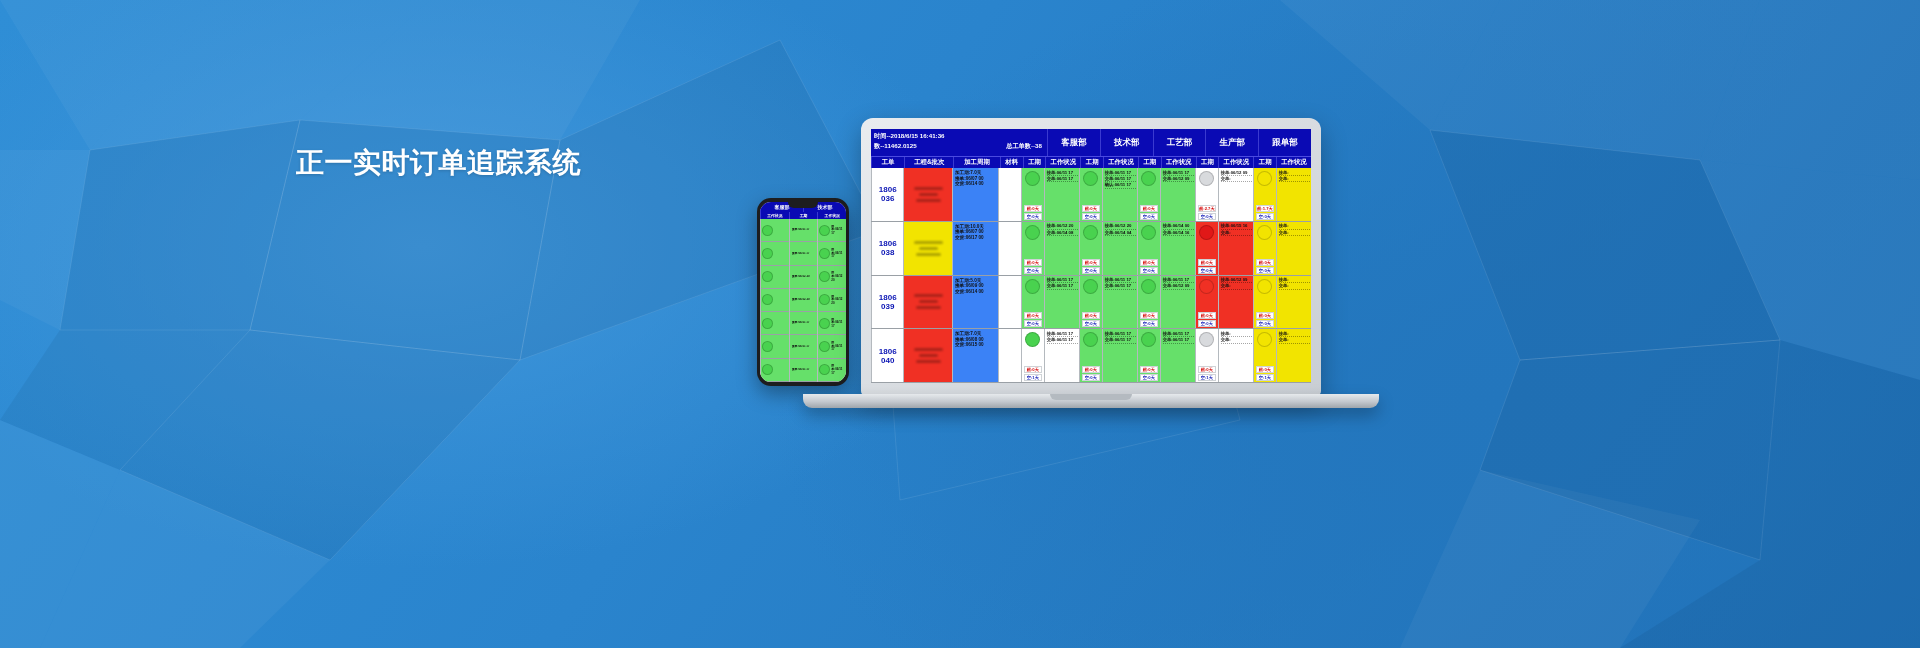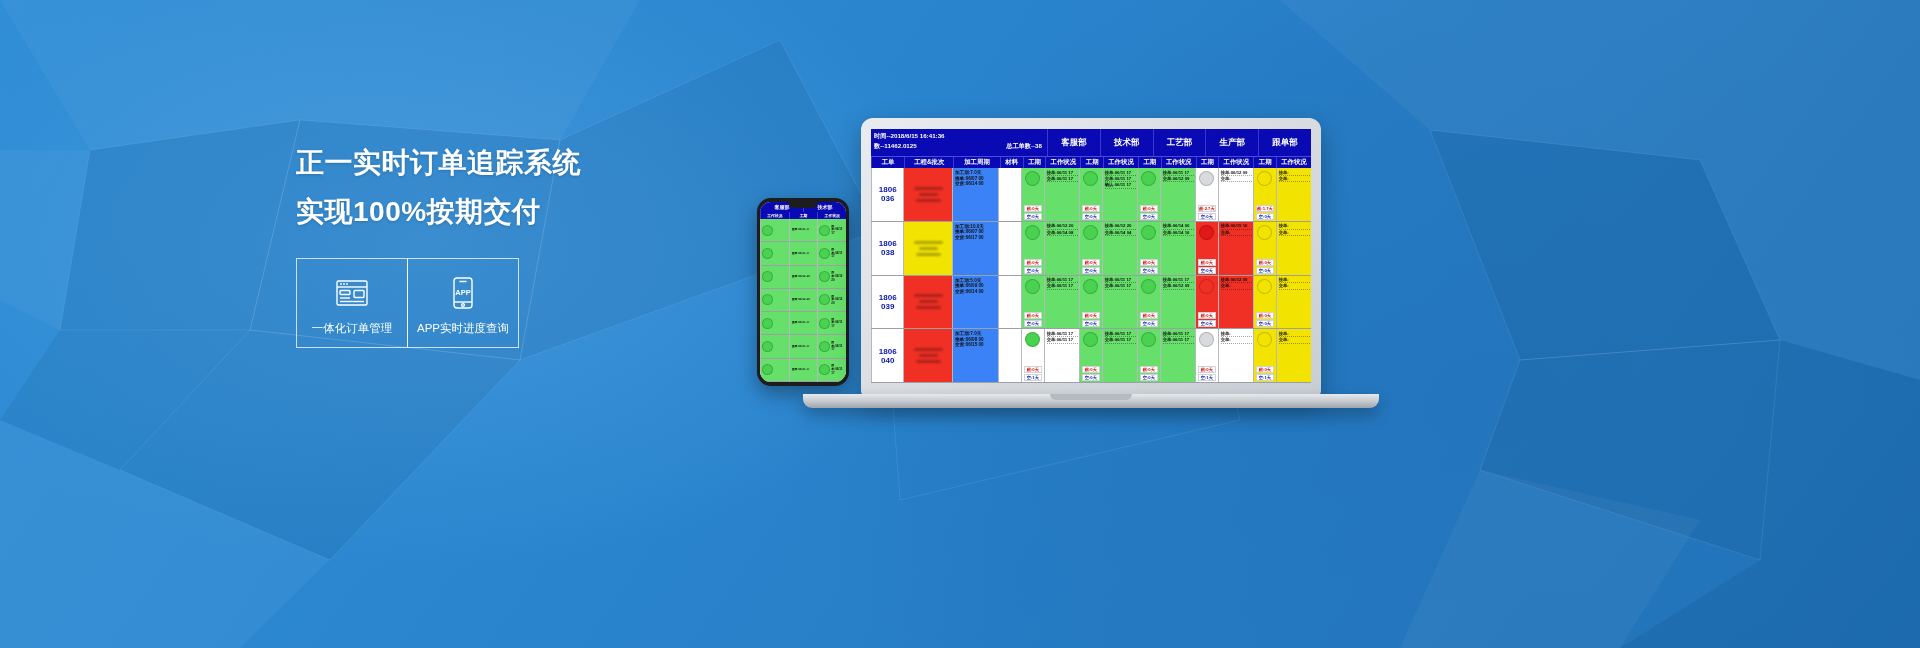--- a/index.html
+++ b/index.html
@@ -141,7 +141,6 @@
   <div class="copy">
     <div class="headline">
       <span>正一实时订单追踪系统</span>
-      <span class="l2">实现100%按期交付</span>
     </div>
   </div>
 

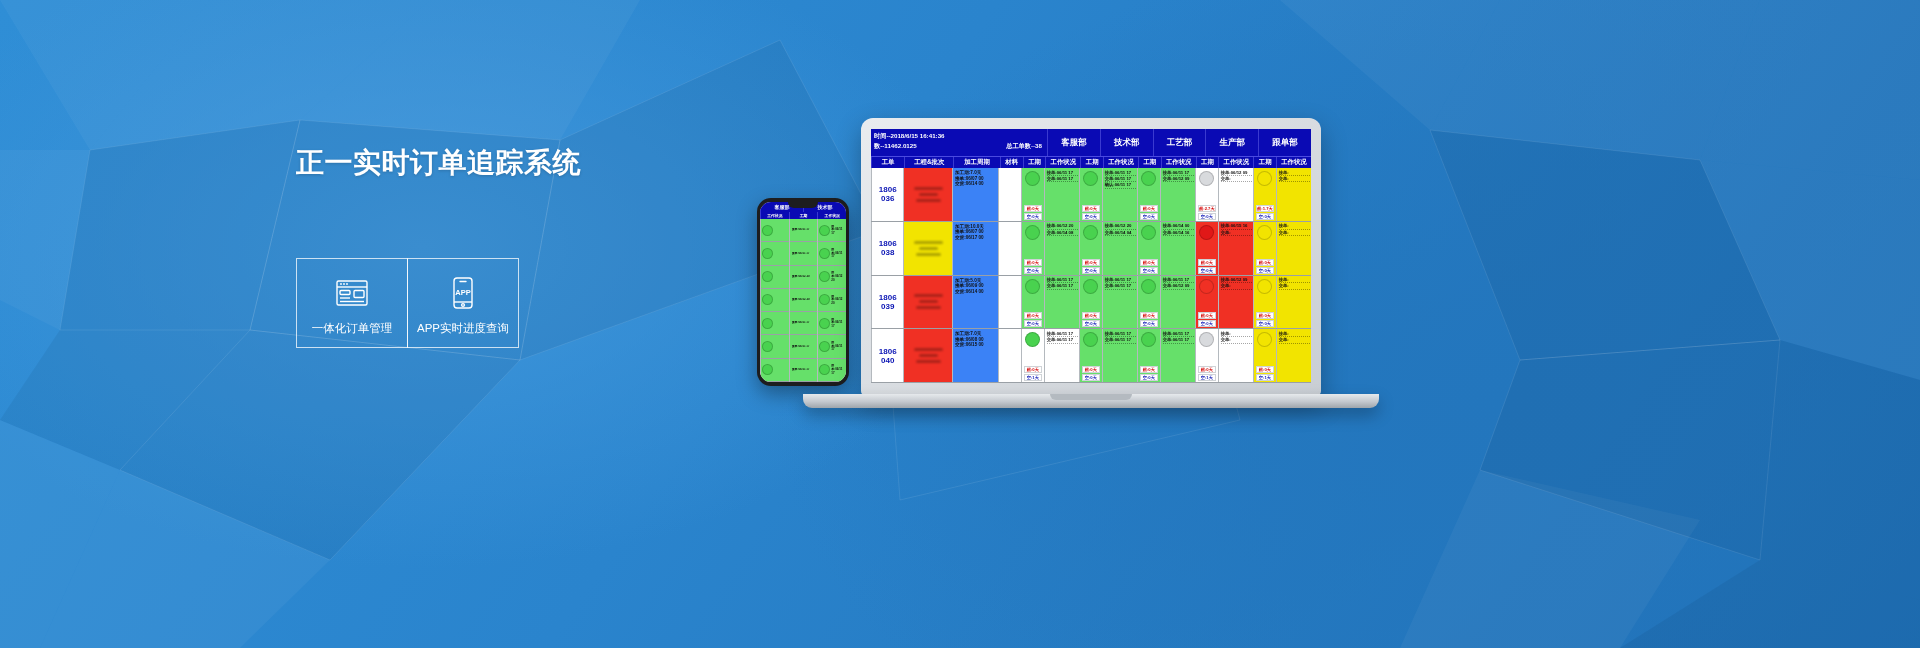--- a/index.html
+++ b/index.html
@@ -164,18 +164,6 @@
     </div>
 
 
-    <div class="fbox">
-      <span class="ico">
-        <svg width="26" height="34" viewBox="0 0 26 34" fill="none" stroke="#ffffff" stroke-width="1.4">
-          <rect x="4" y="2" width="18" height="30" rx="3"></rect>
-          <line x1="10" y1="5.5" x2="16" y2="5.5" stroke-linecap="round"></line>
-          <line x1="4" y1="26" x2="22" y2="26"></line>
-          <circle cx="13" cy="29" r="1.4"></circle>
-          <text x="13" y="19" font-size="7.5" font-family="Liberation Sans, sans-serif" font-weight="bold" fill="#ffffff" stroke="none" text-anchor="middle">APP</text>
-        </svg>
-      </span>
-      <span class="flabel">APP实时进度查询</span>
-    </div>
 
   </div>
 

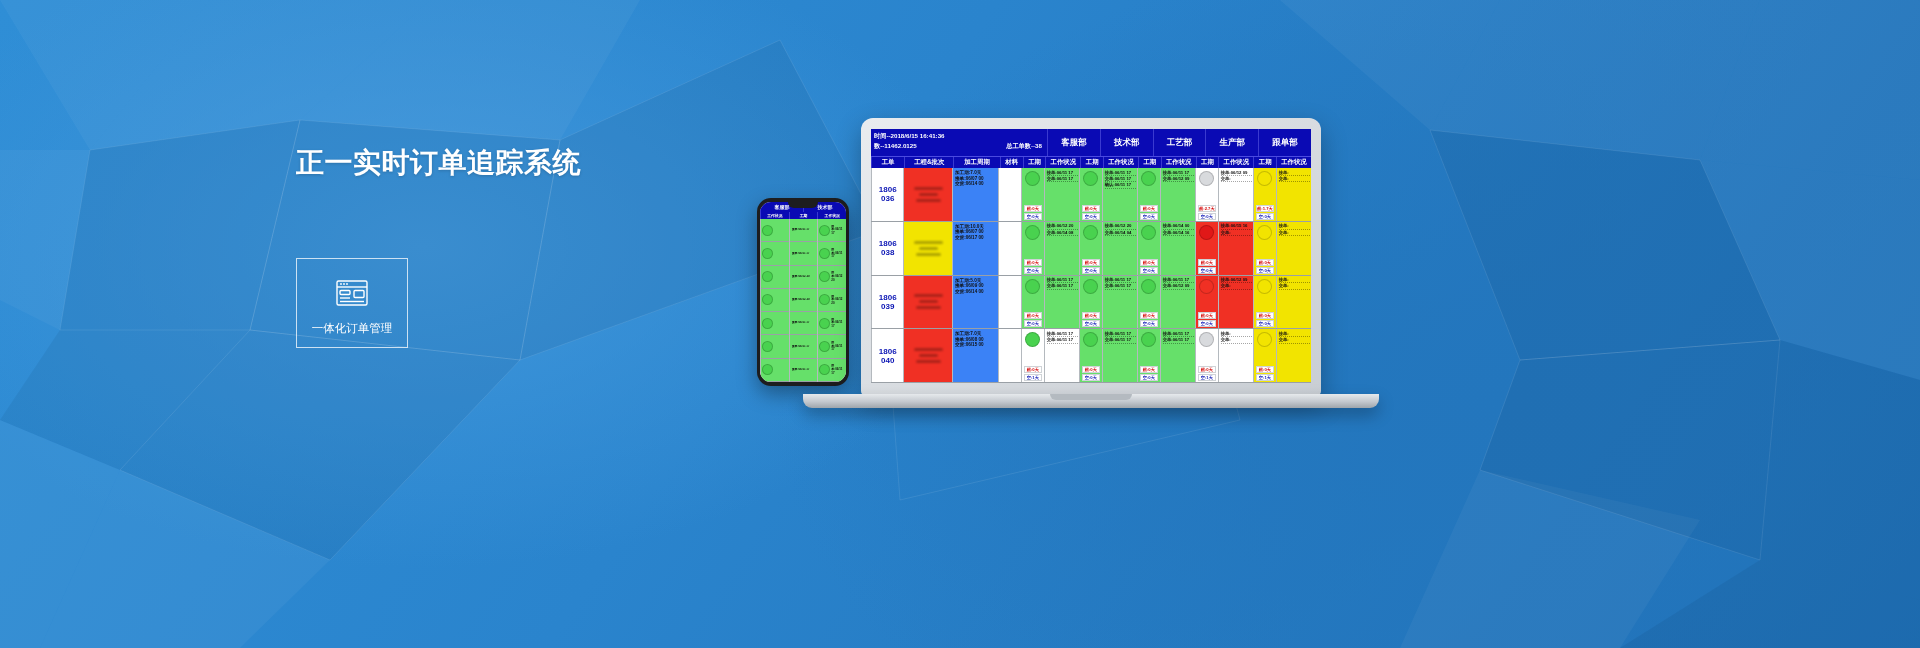--- a/index.html
+++ b/index.html
@@ -146,22 +146,6 @@
 
   <div class="features">
 
-    <div class="fbox">
-      <span class="ico">
-        <svg width="34" height="30" viewBox="0 0 34 30" fill="none" stroke="#ffffff" stroke-width="1.4">
-          <rect x="2" y="3" width="30" height="24" rx="1.5"></rect>
-          <line x1="2" y1="9" x2="32" y2="9"></line>
-          <circle cx="6" cy="6" r="0.9" fill="#ffffff" stroke="none"></circle>
-          <circle cx="9" cy="6" r="0.9" fill="#ffffff" stroke="none"></circle>
-          <circle cx="12" cy="6" r="0.9" fill="#ffffff" stroke="none"></circle>
-          <rect x="5" y="12.5" width="10" height="4" rx="1"></rect>
-          <rect x="19" y="12.5" width="10" height="7" rx="1"></rect>
-          <line x1="5" y1="20" x2="15" y2="20"></line>
-          <line x1="5" y1="23.5" x2="29" y2="23.5"></line>
-        </svg>
-      </span>
-      <span class="flabel">一体化订单管理</span>
-    </div>
 
 
 

